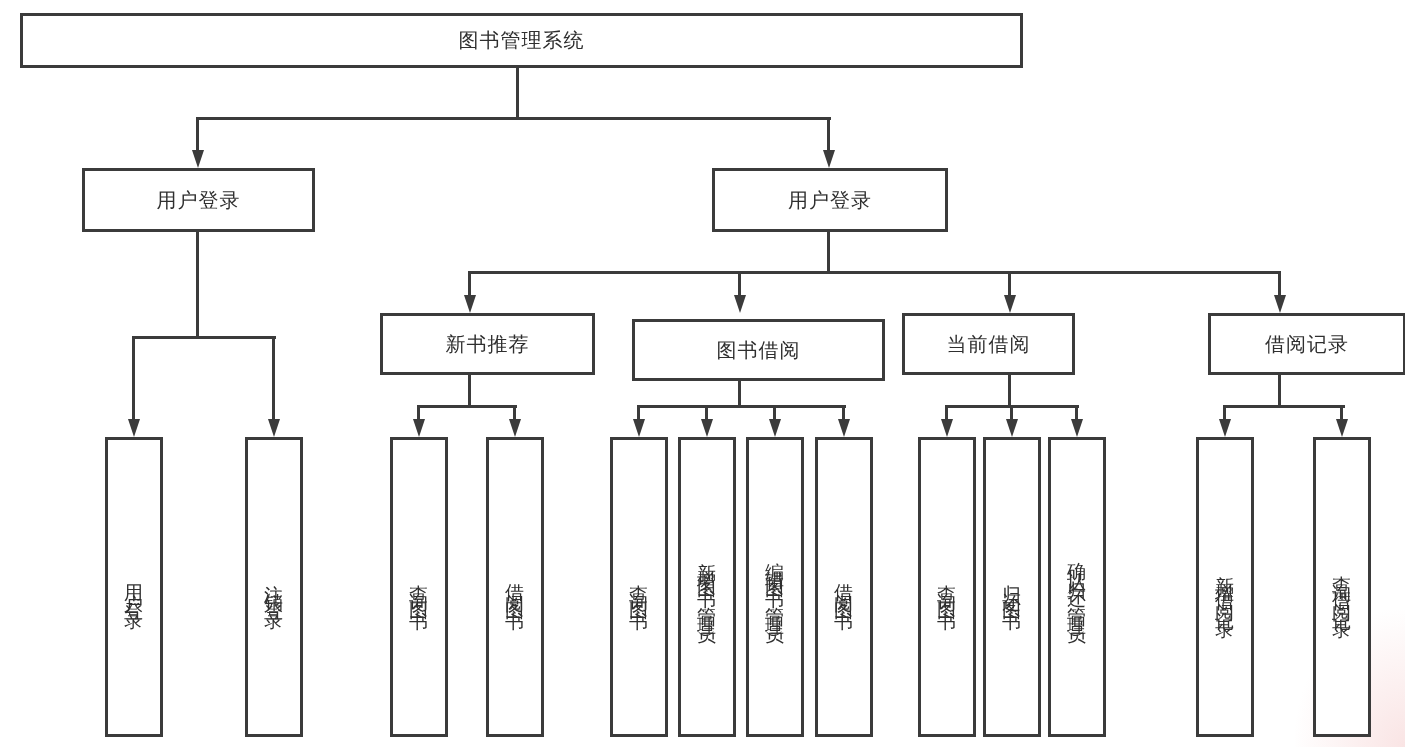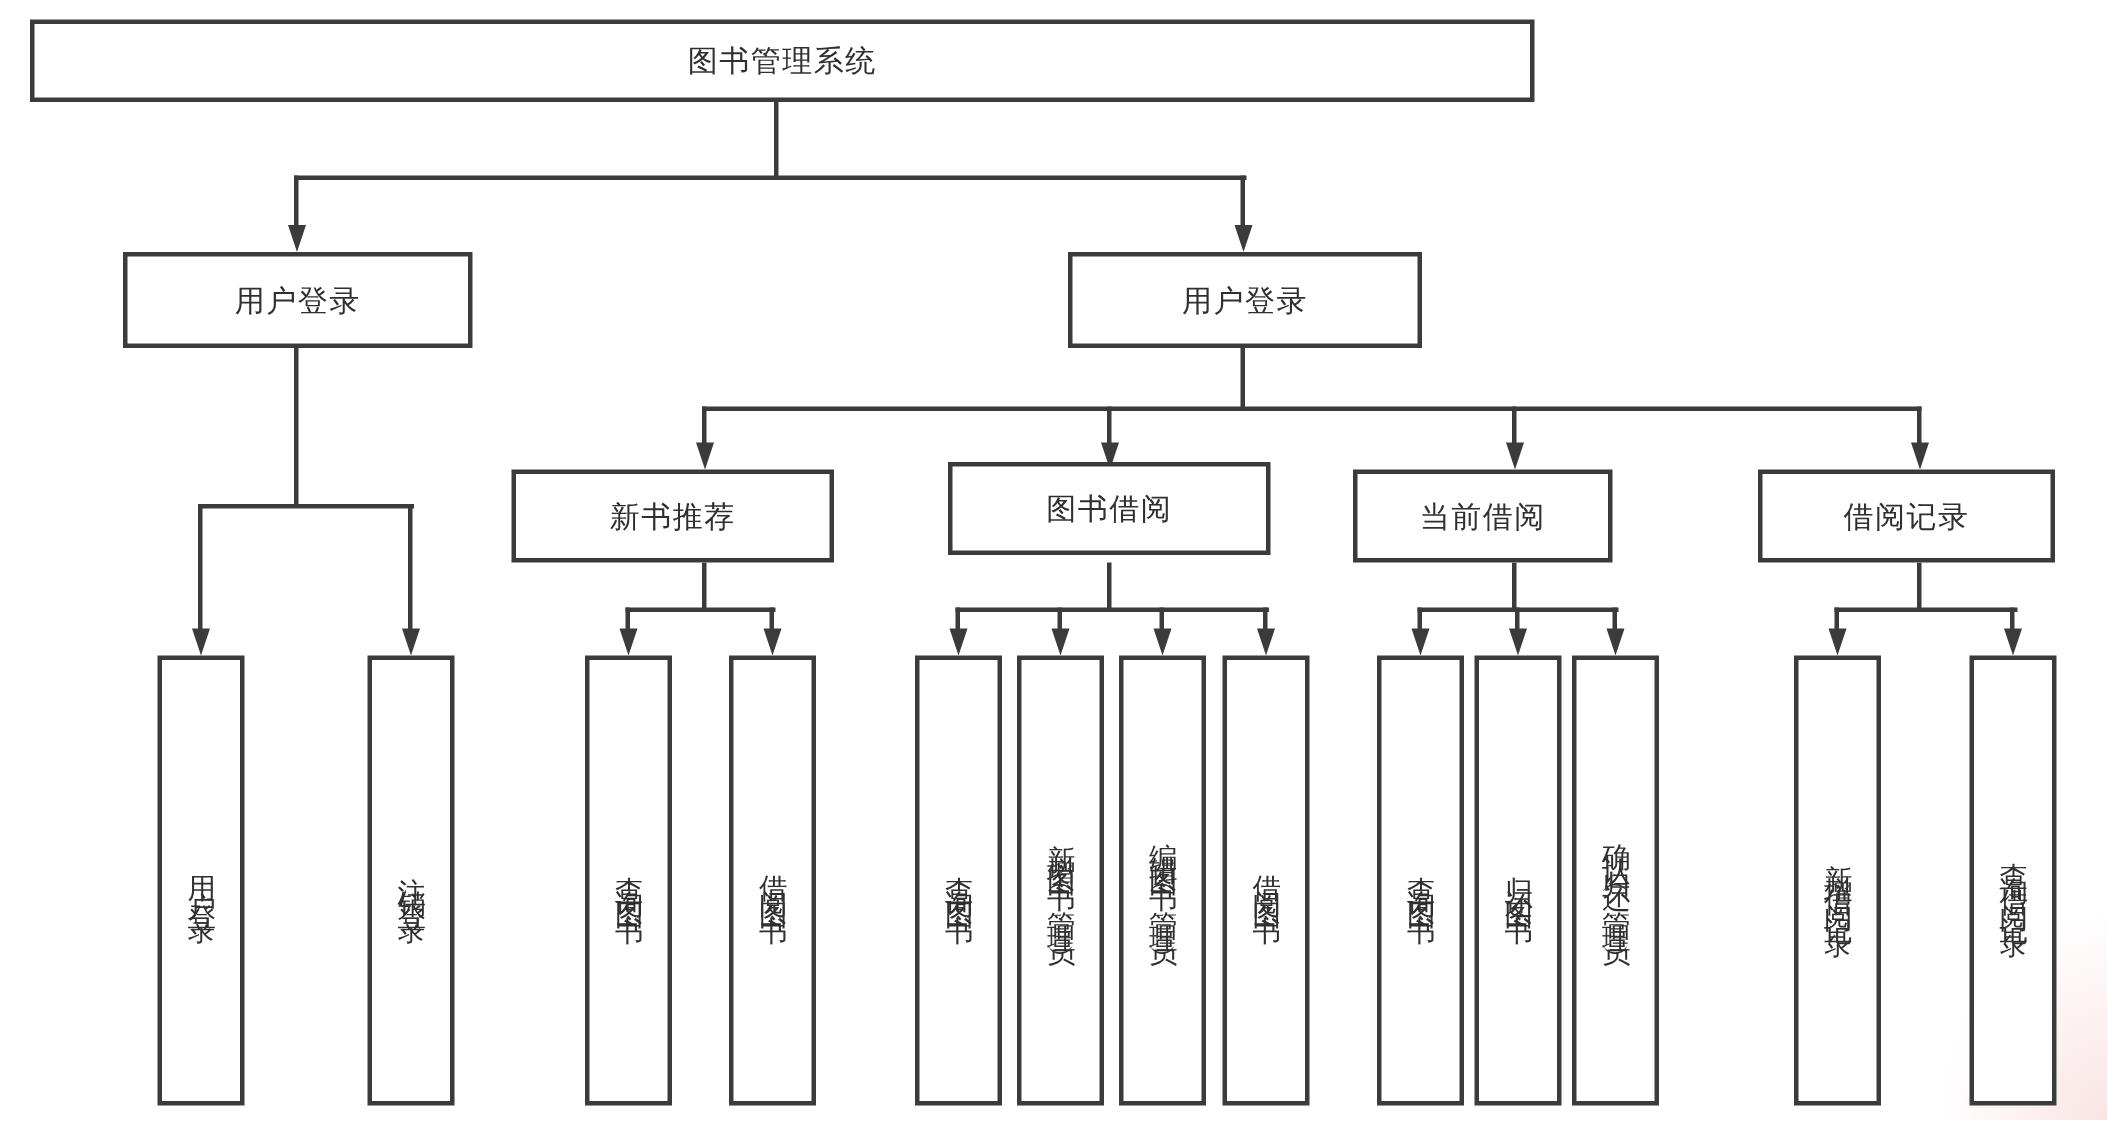--- a/index.html
+++ b/index.html
@@ -68,7 +68,7 @@
   <div class="line" style="left:1278px;top:271px;width:3px;height:26px"></div>
   <div class="arrow" style="left:1274px;top:295px"></div>
 
-  <div class="box" style="left:341px;top:313px;width:215px;height:62px">
+  <div class="box" style="left:380px;top:313px;width:215px;height:62px">
     <span class="hlabel">新书推荐</span>
   </div>
   <div class="box" style="left:632px;top:308px;width:215px;height:62px">

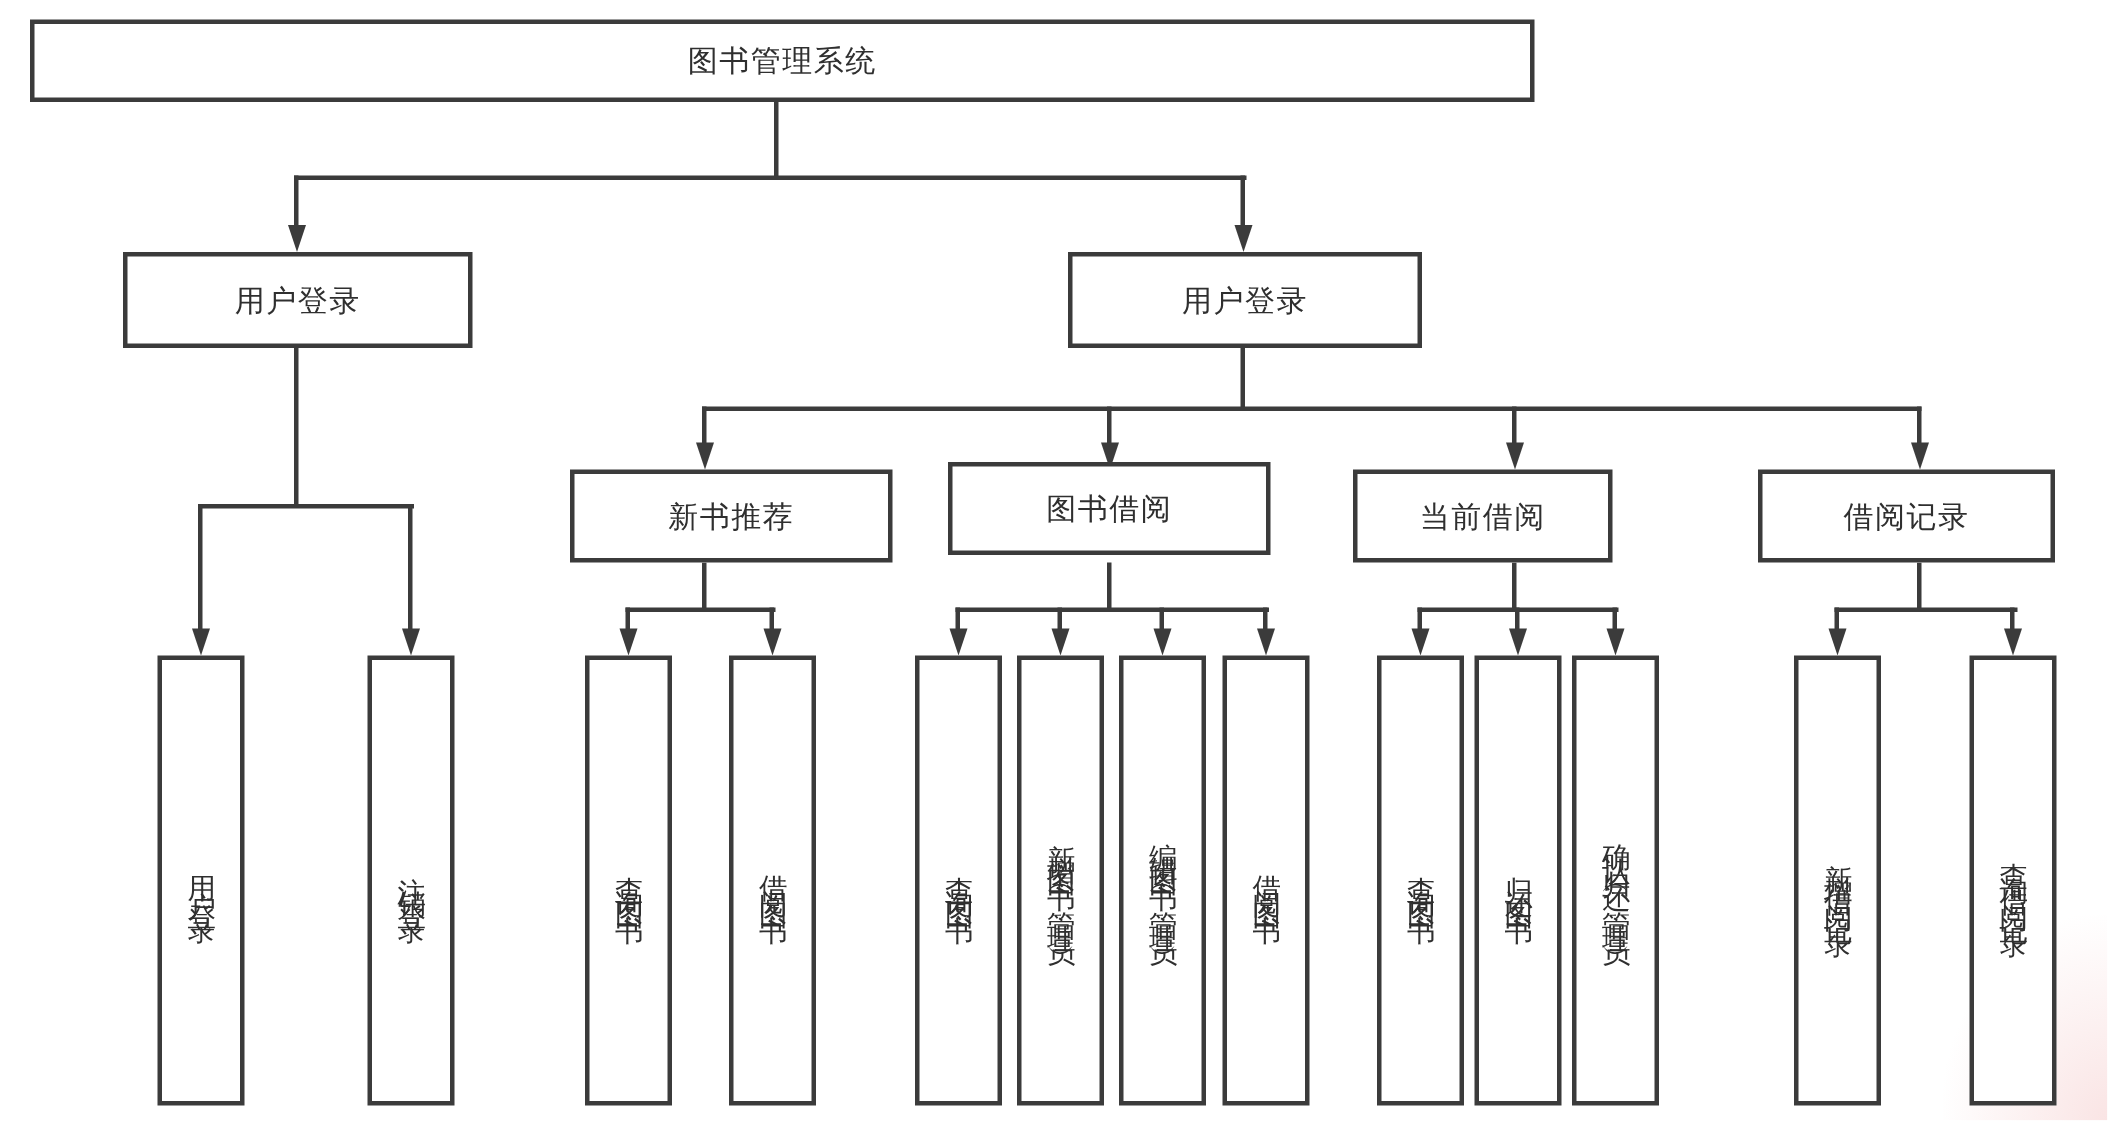--- a/index.html
+++ b/index.html
@@ -71,7 +71,7 @@
   <div class="box" style="left:380px;top:313px;width:215px;height:62px">
     <span class="hlabel">新书推荐</span>
   </div>
-  <div class="box" style="left:632px;top:308px;width:215px;height:62px">
+  <div class="box" style="left:632px;top:319px;width:253px;height:62px">
     <span class="hlabel">图书借阅</span>
   </div>
   <div class="box" style="left:902px;top:313px;width:173px;height:62px">

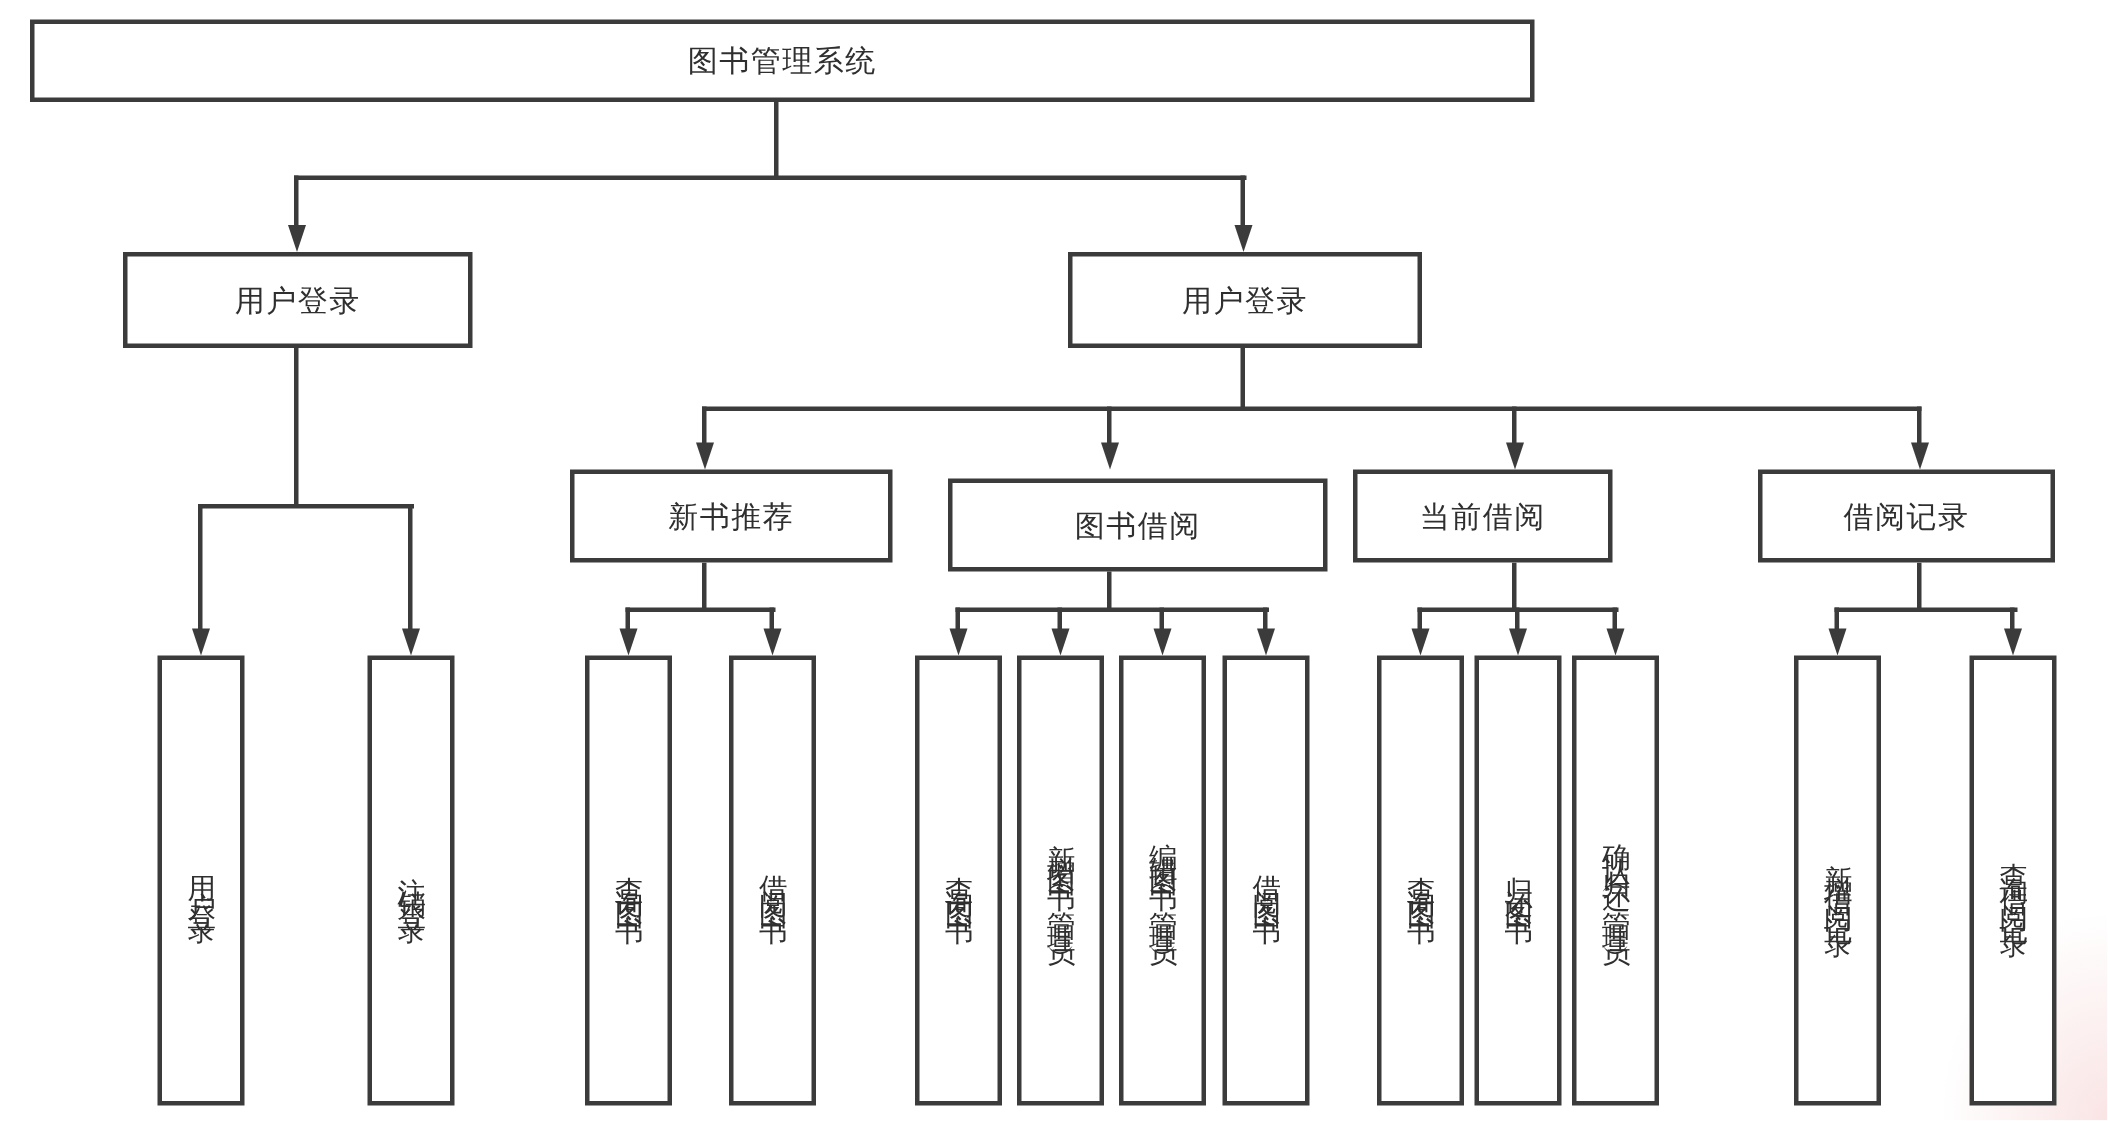--- a/index.html
+++ b/index.html
@@ -77,7 +77,7 @@
   <div class="box" style="left:902px;top:313px;width:173px;height:62px">
     <span class="hlabel">当前借阅</span>
   </div>
-  <div class="box" style="left:1172px;top:313px;width:198px;height:62px">
+  <div class="box" style="left:1208px;top:313px;width:198px;height:62px">
     <span class="hlabel">借阅记录</span>
   </div>
 

